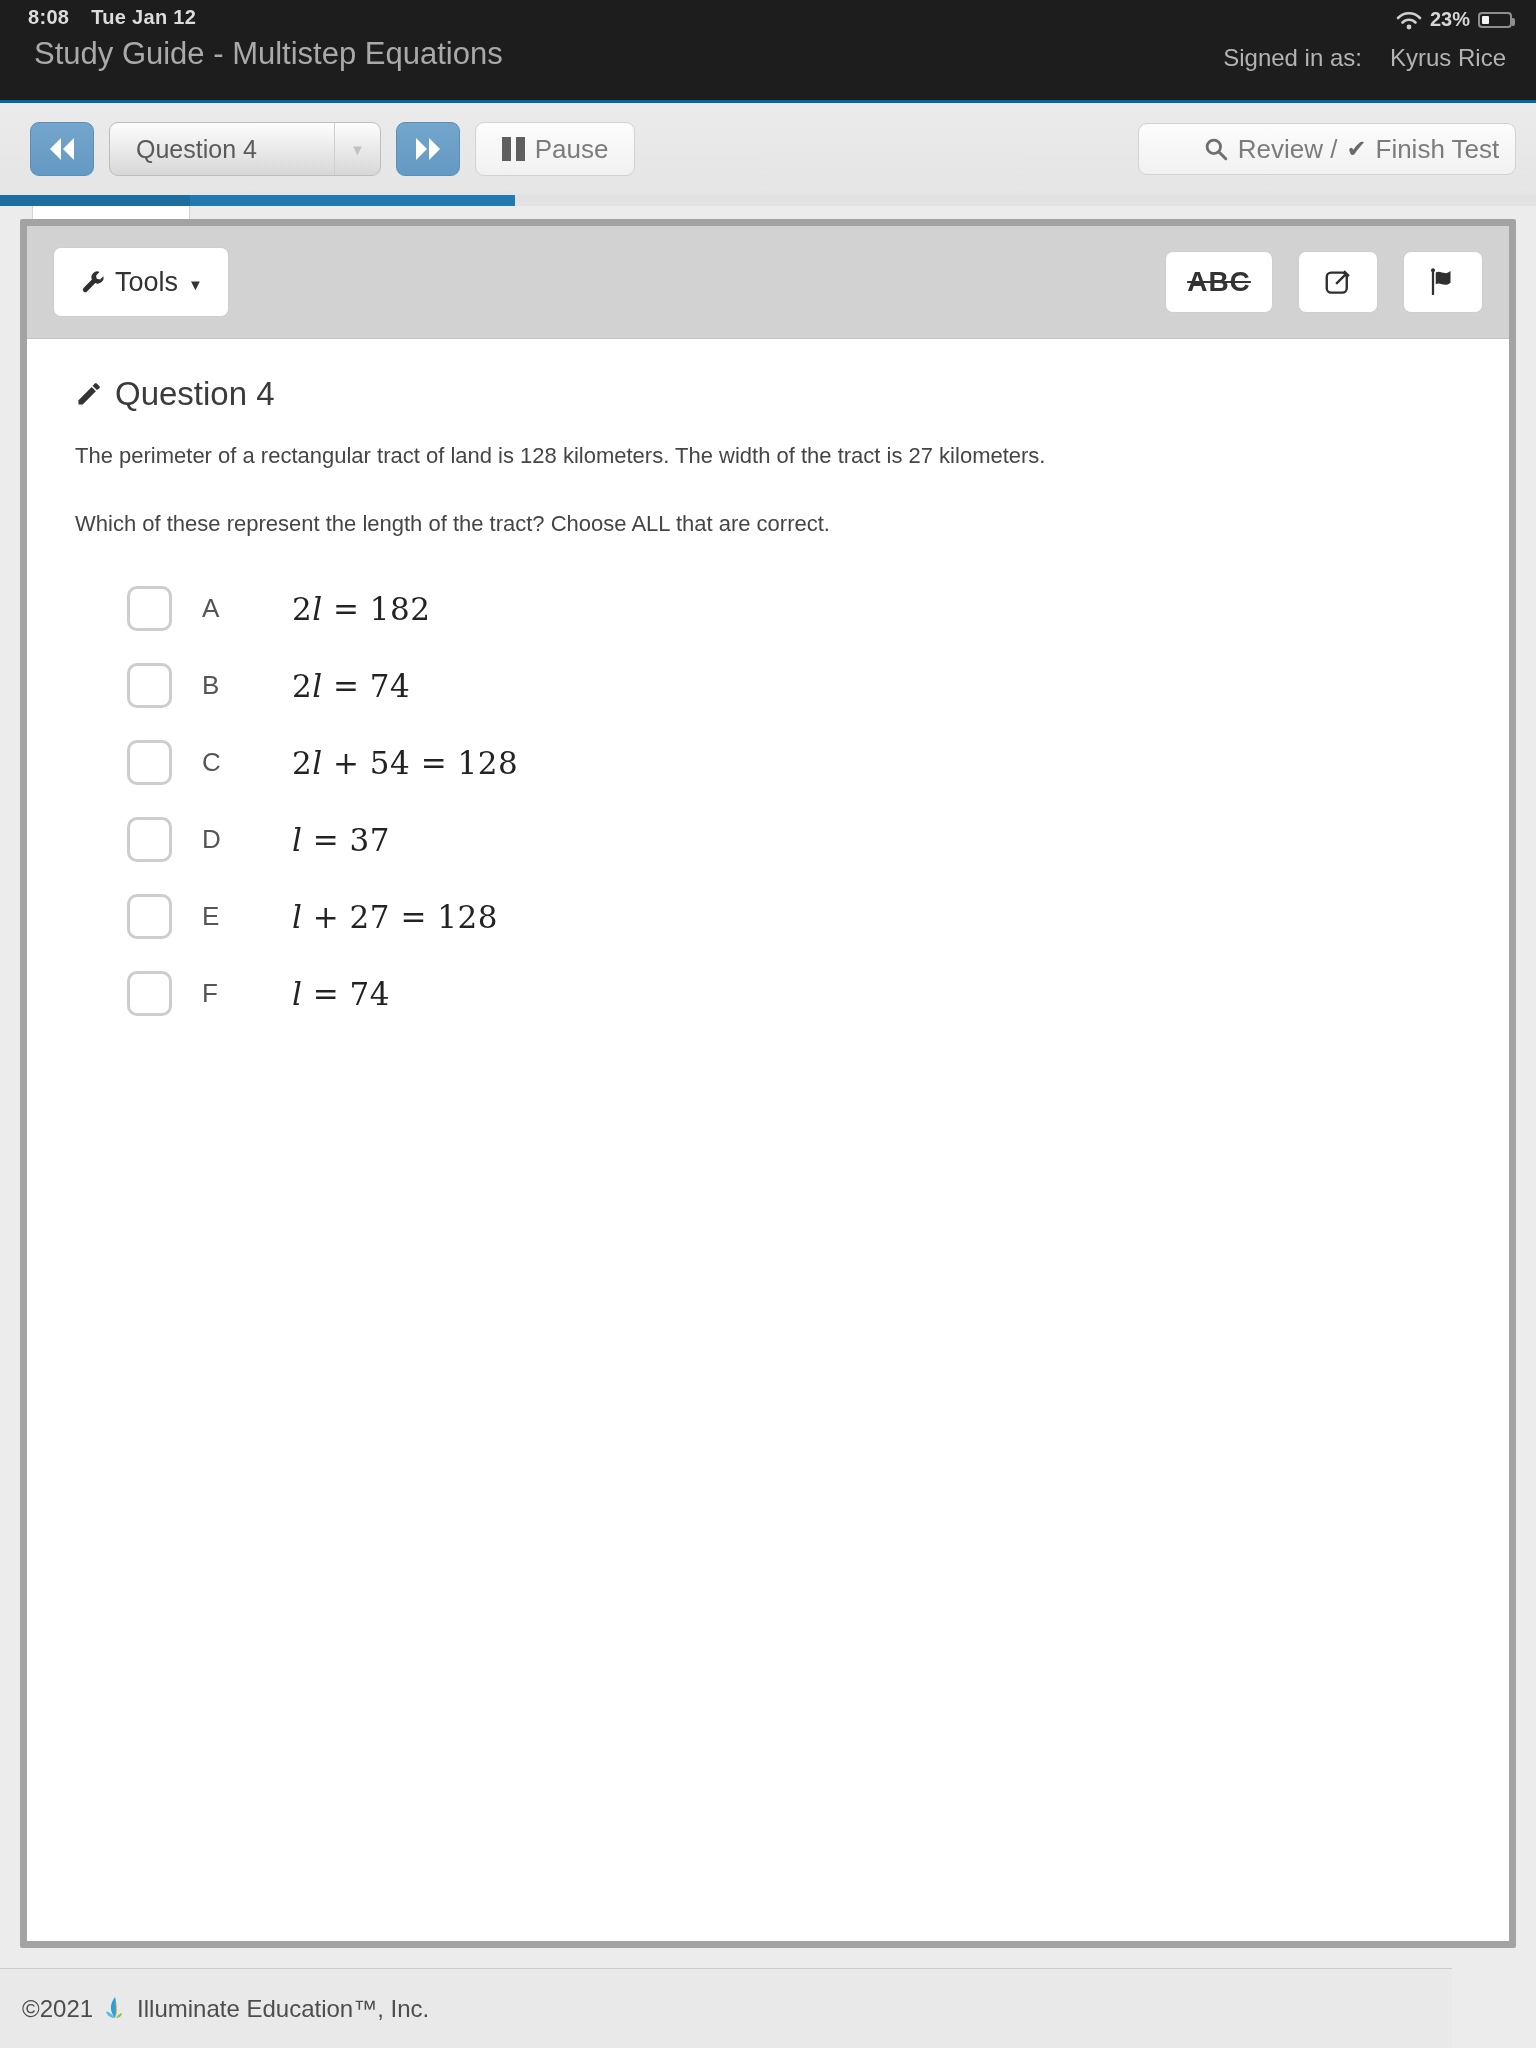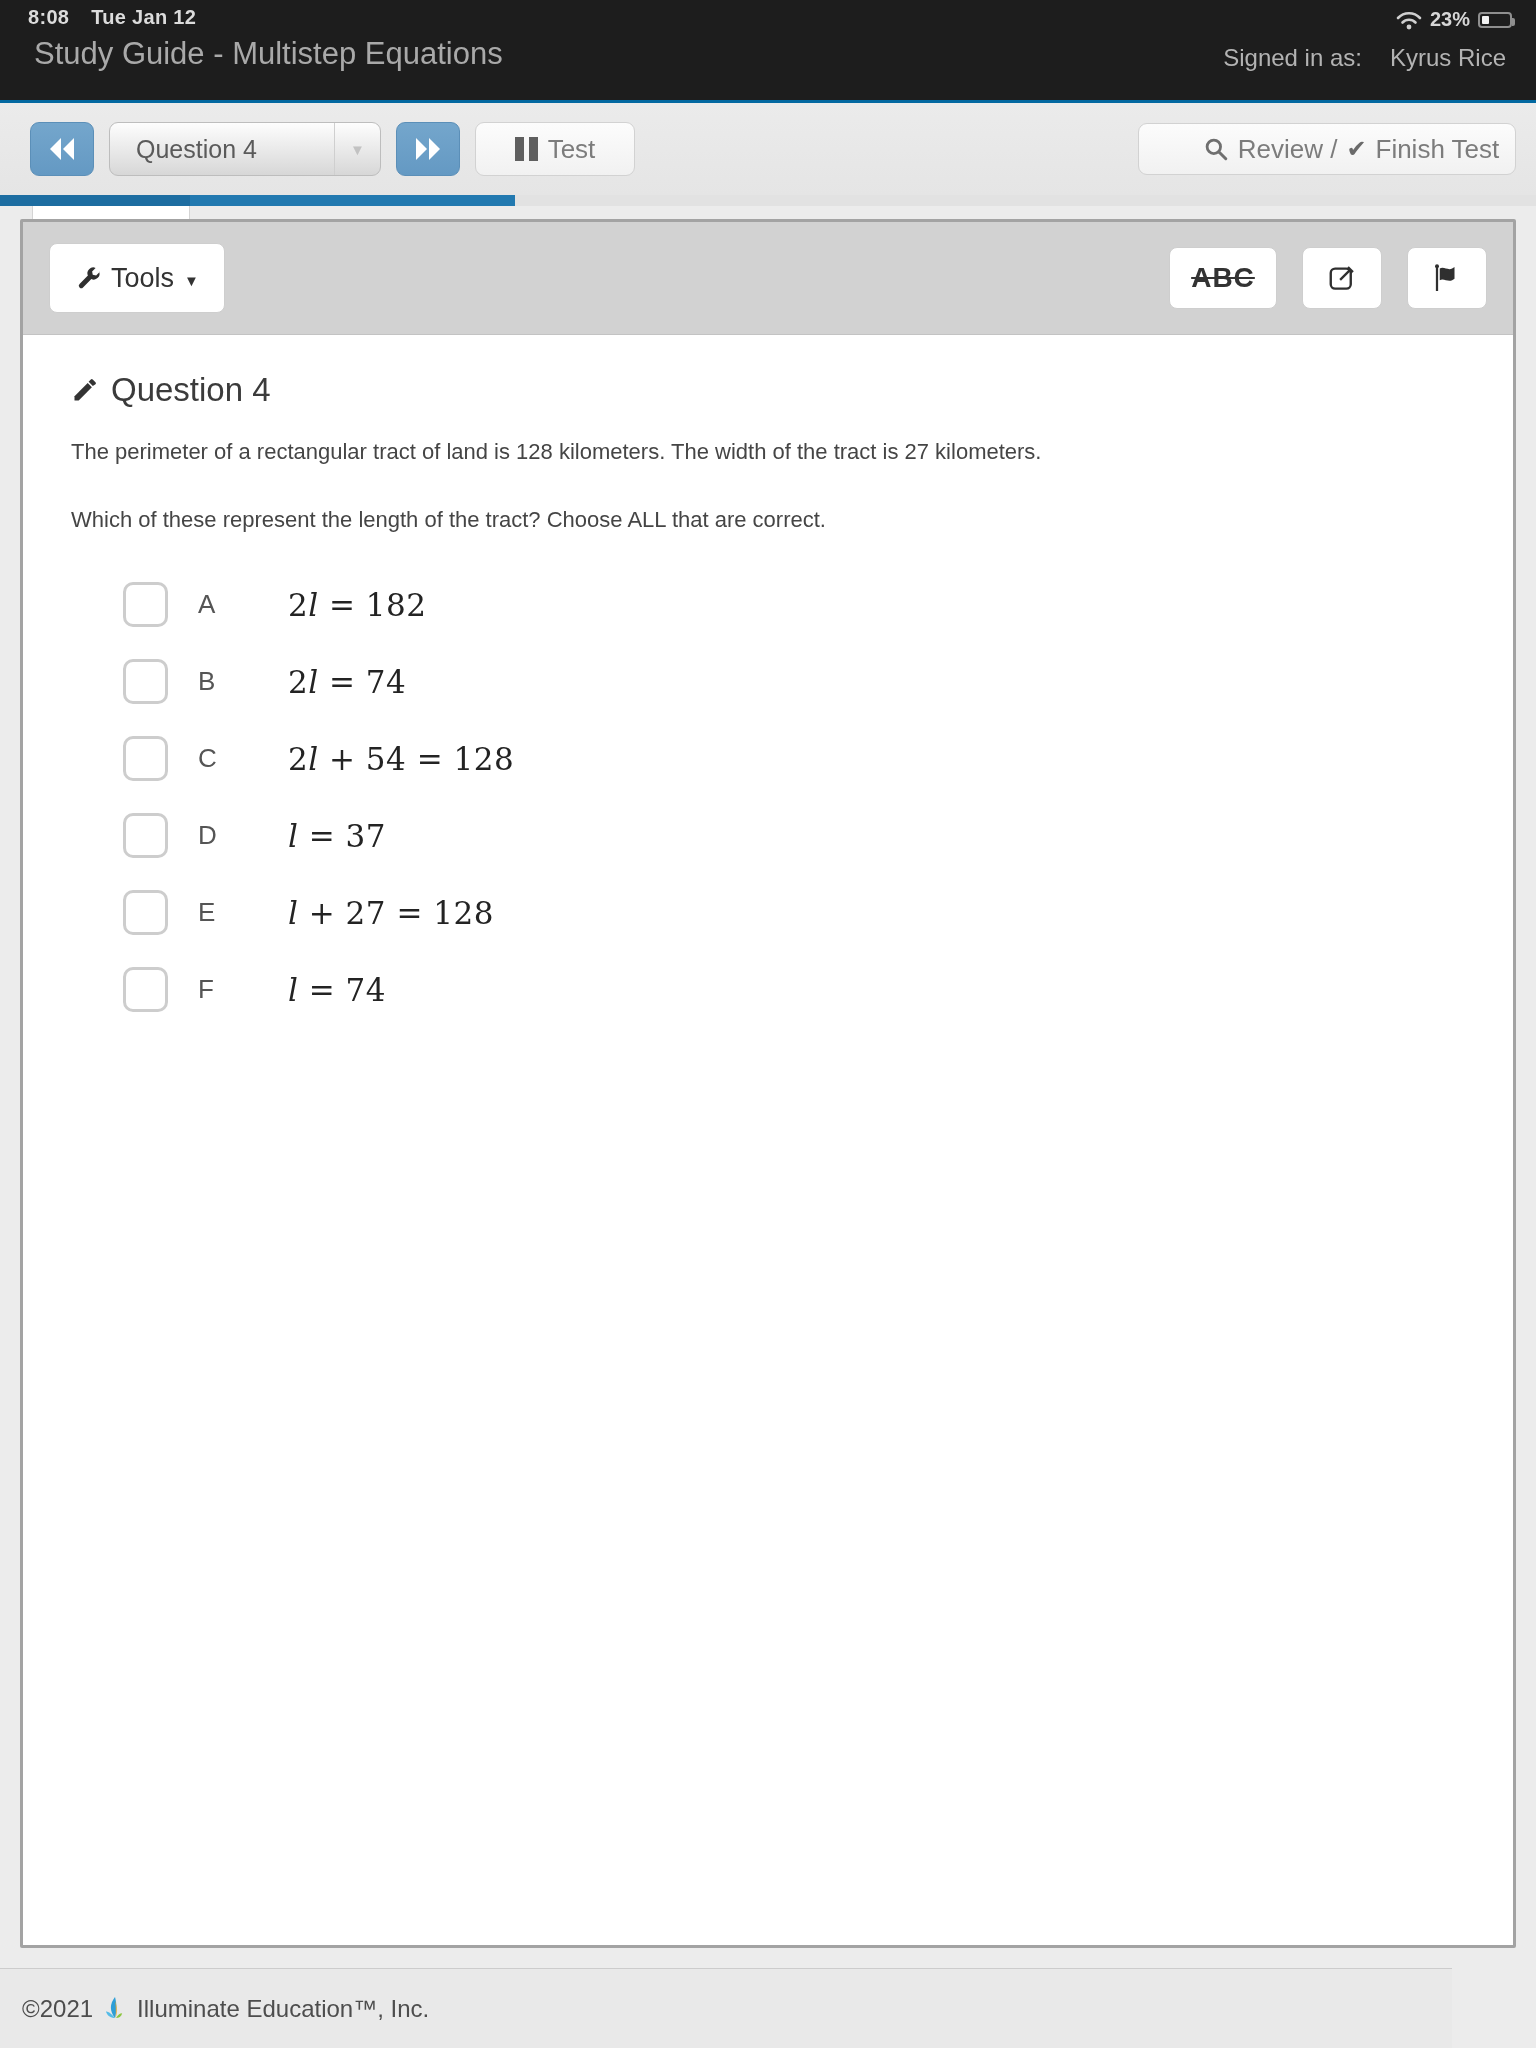--- a/index.html
+++ b/index.html
@@ -217,7 +217,7 @@
           <span></span>
           <span></span>
         </span>
-      <span>Test</span>
+      <span>Pause</span>
     </div>
   </div>
   <div class="nav-right">

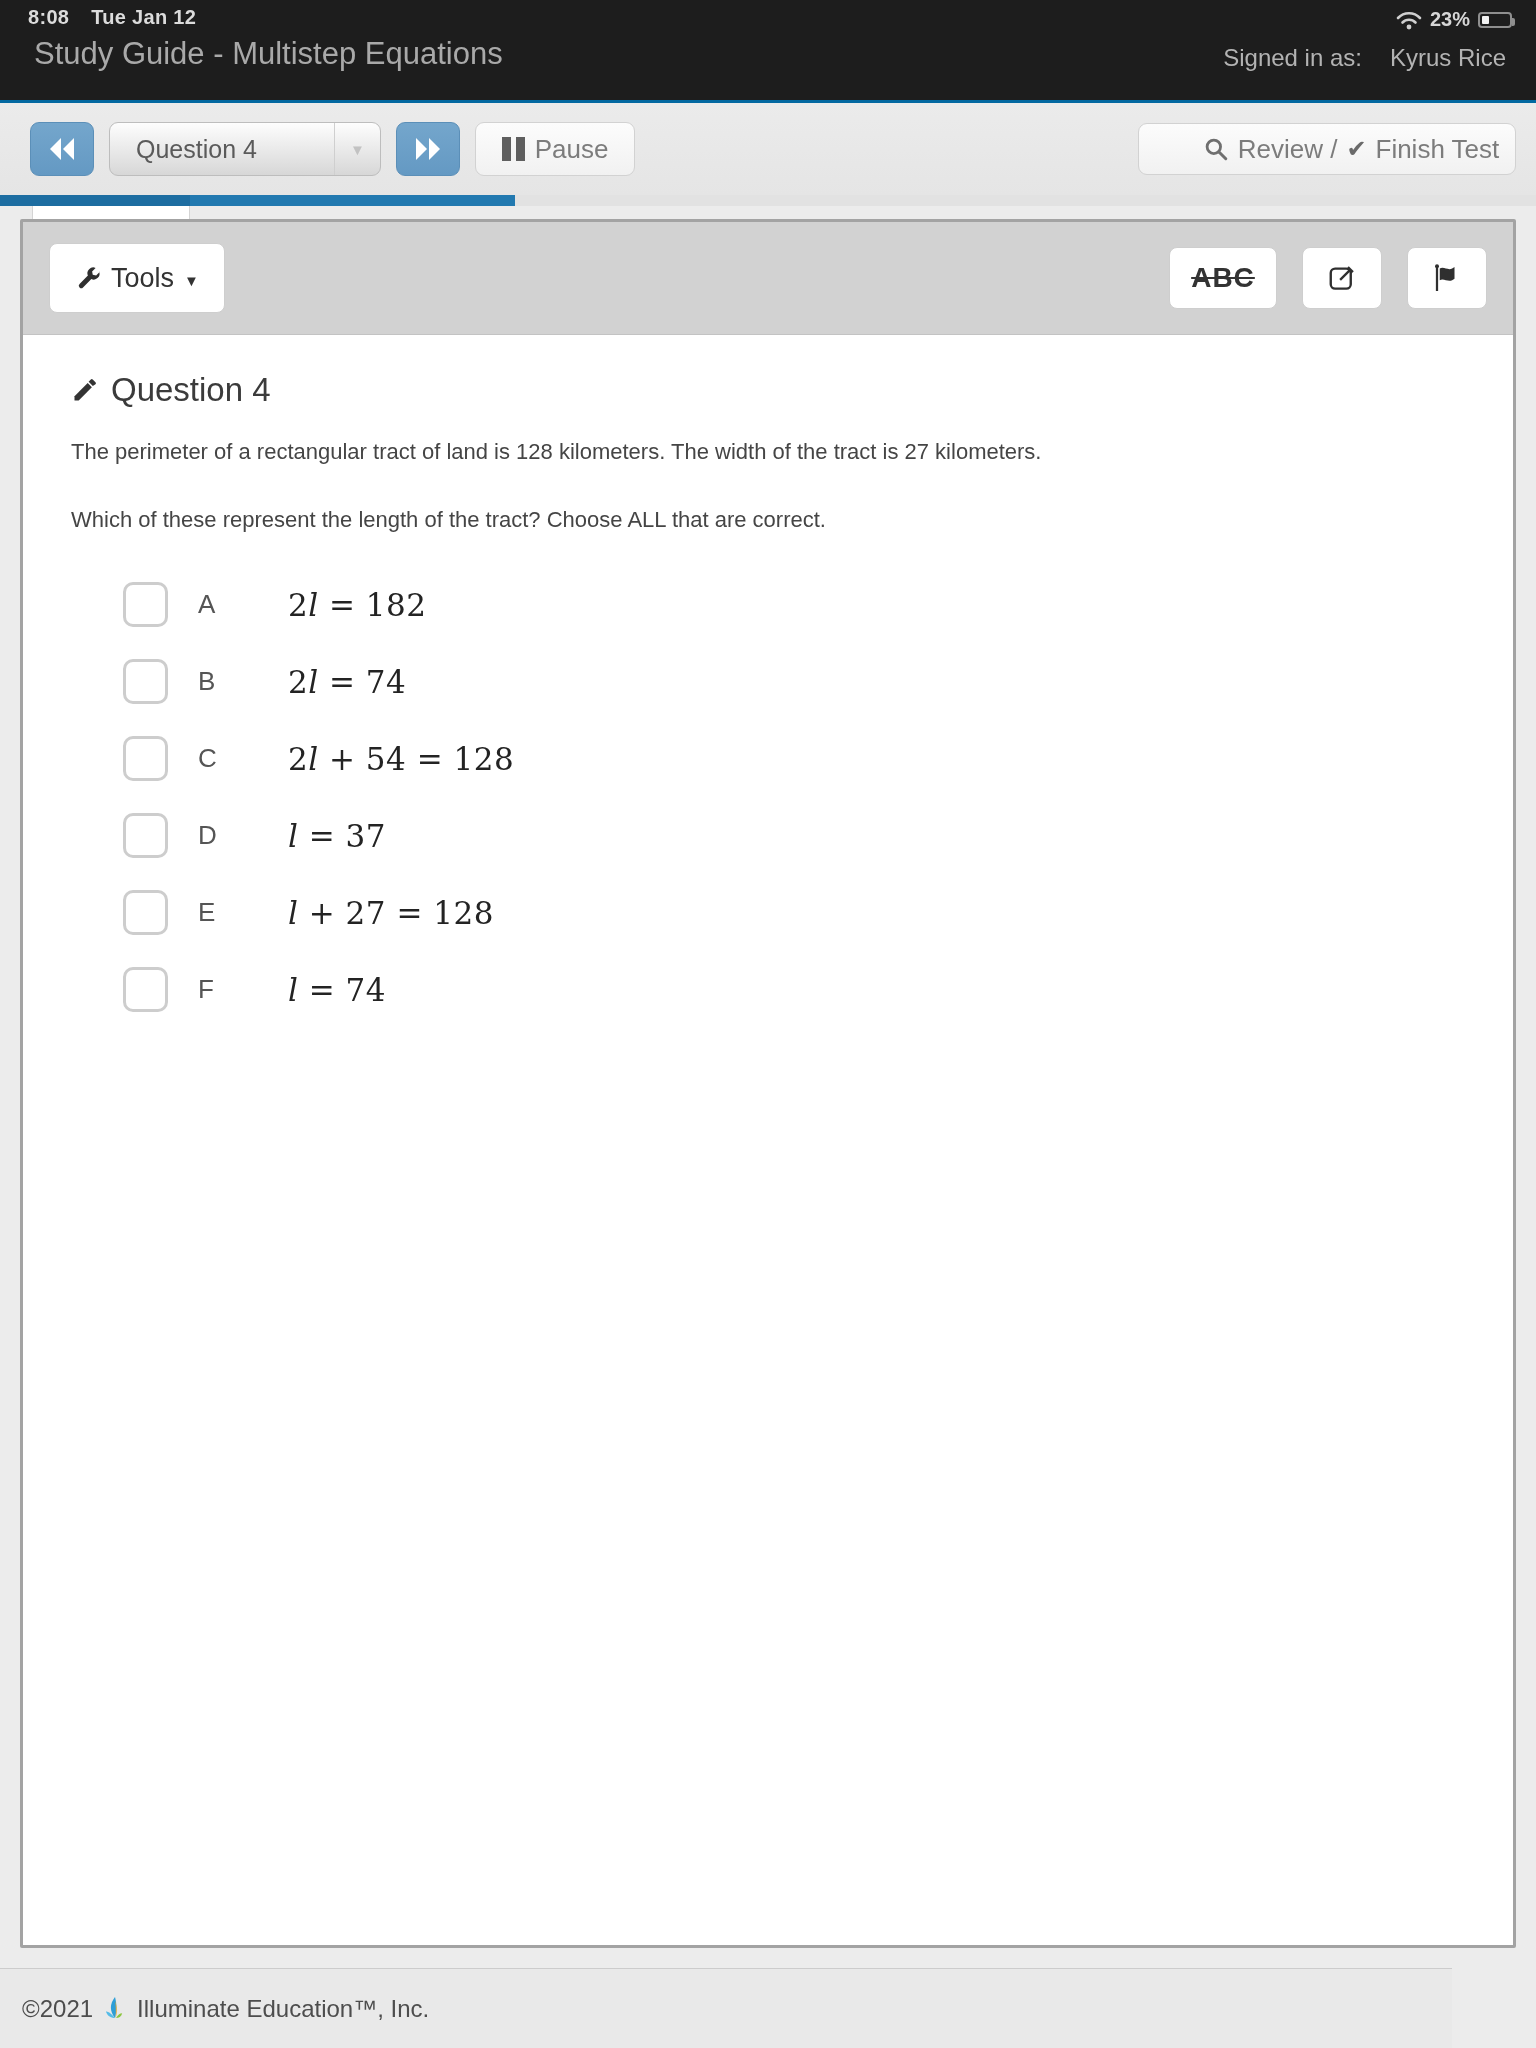--- a/index.html
+++ b/index.html
@@ -112,7 +112,7 @@
   
   .panel {
     position:absolute; top:219px; left:20px; width:1496px; height:1729px;
-    background:#ffffff; border:3px solid #a3a3a3; border-radius:2px;
+    background:#ffffff; border:7px solid #a3a3a3; border-radius:2px;
   }
   .panel-toolbar {
     height:113px; background:#d2d2d2; border-bottom:1px solid #c3c3c3;

